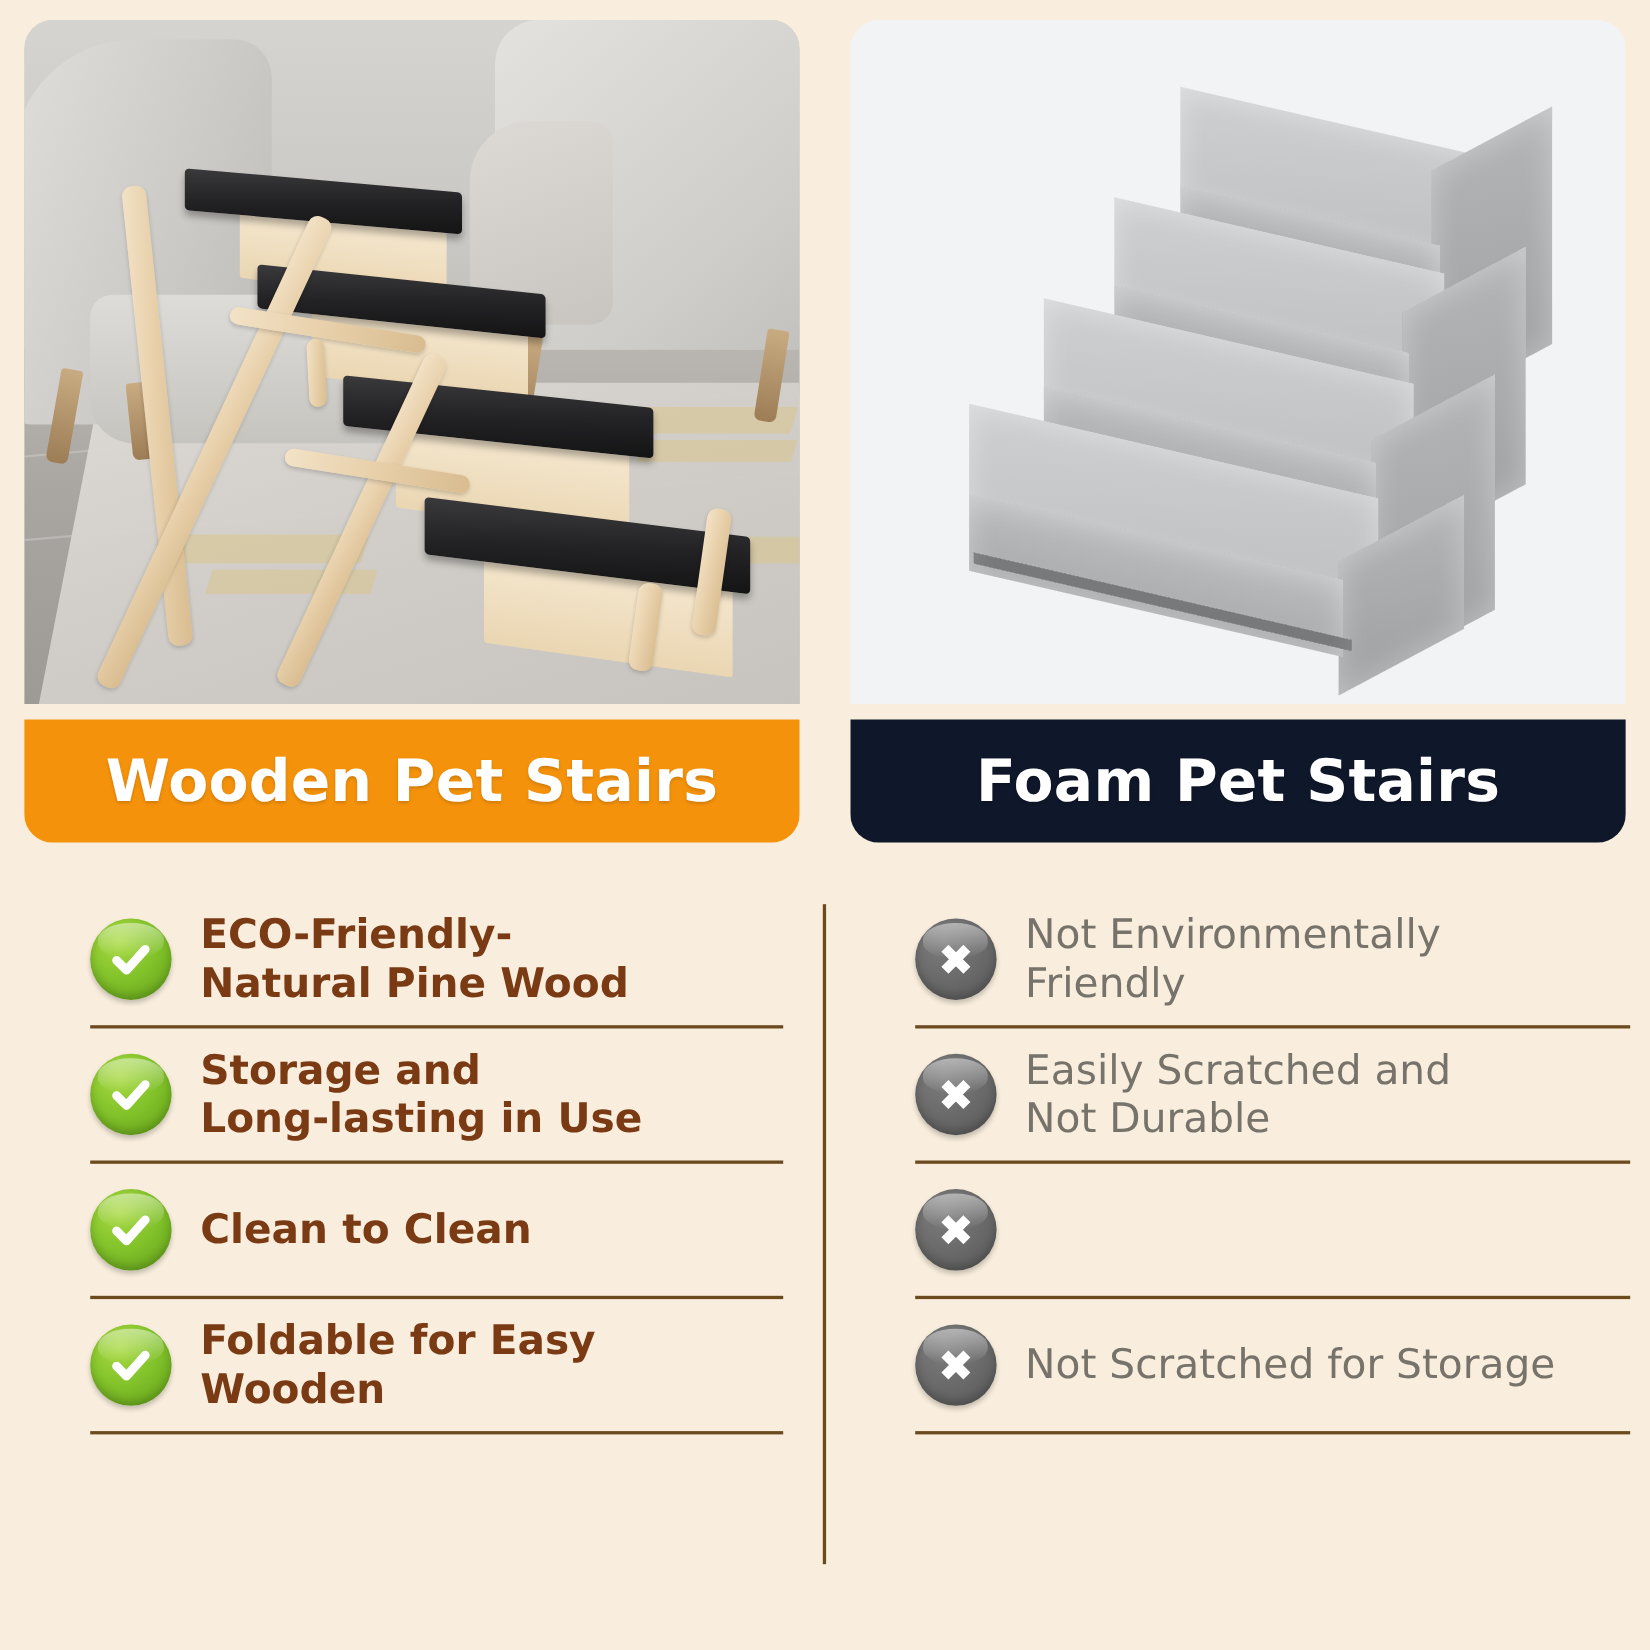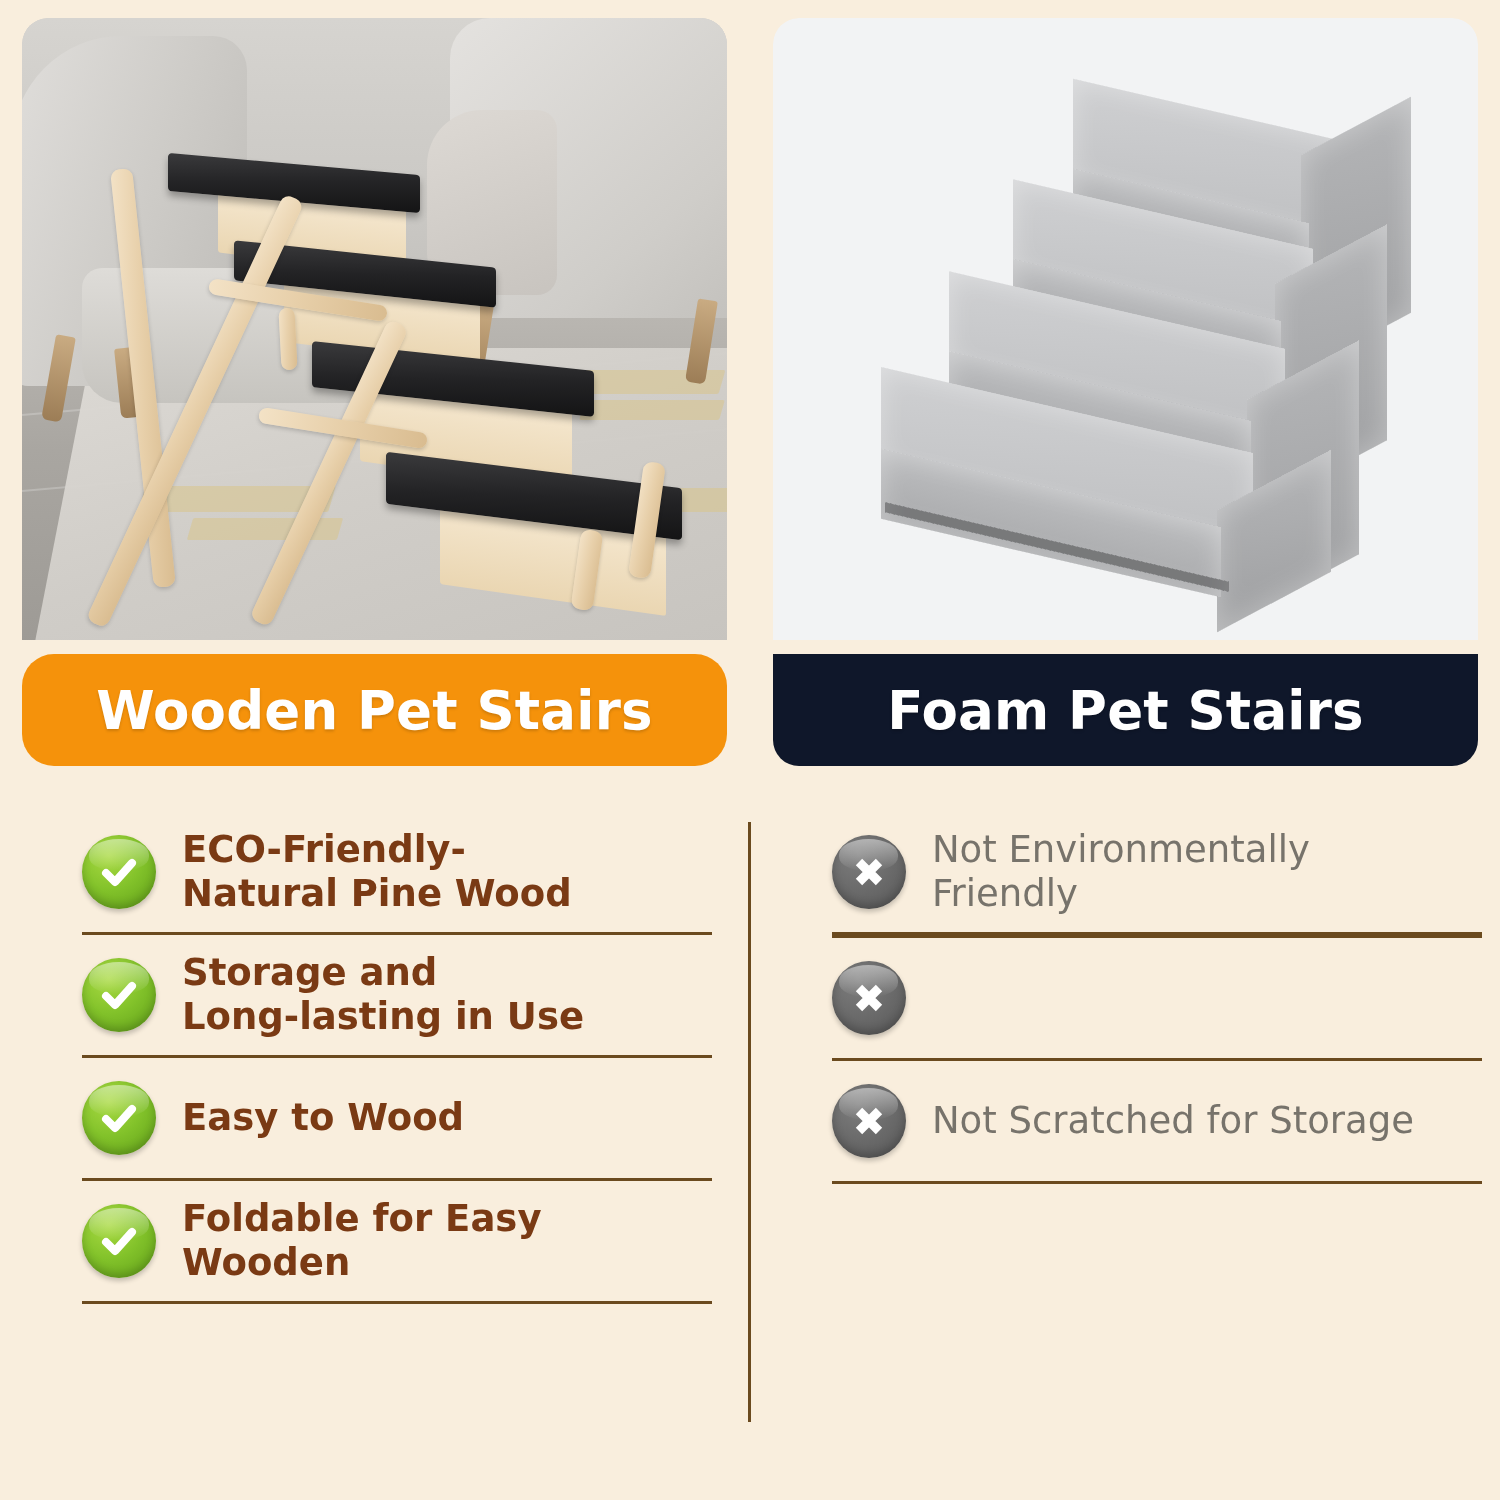--- a/index.html
+++ b/index.html
@@ -57,7 +57,7 @@
     letter-spacing: 0.2px;
     text-shadow: 0 2px 3px rgba(0,0,0,0.16);
   }
-  .banner.orange { background: #f5920b; border-radius: 32px; }
+  .banner.orange { background: #f5920b; }
   .banner.grey   { background: #0f172a; }
 
   

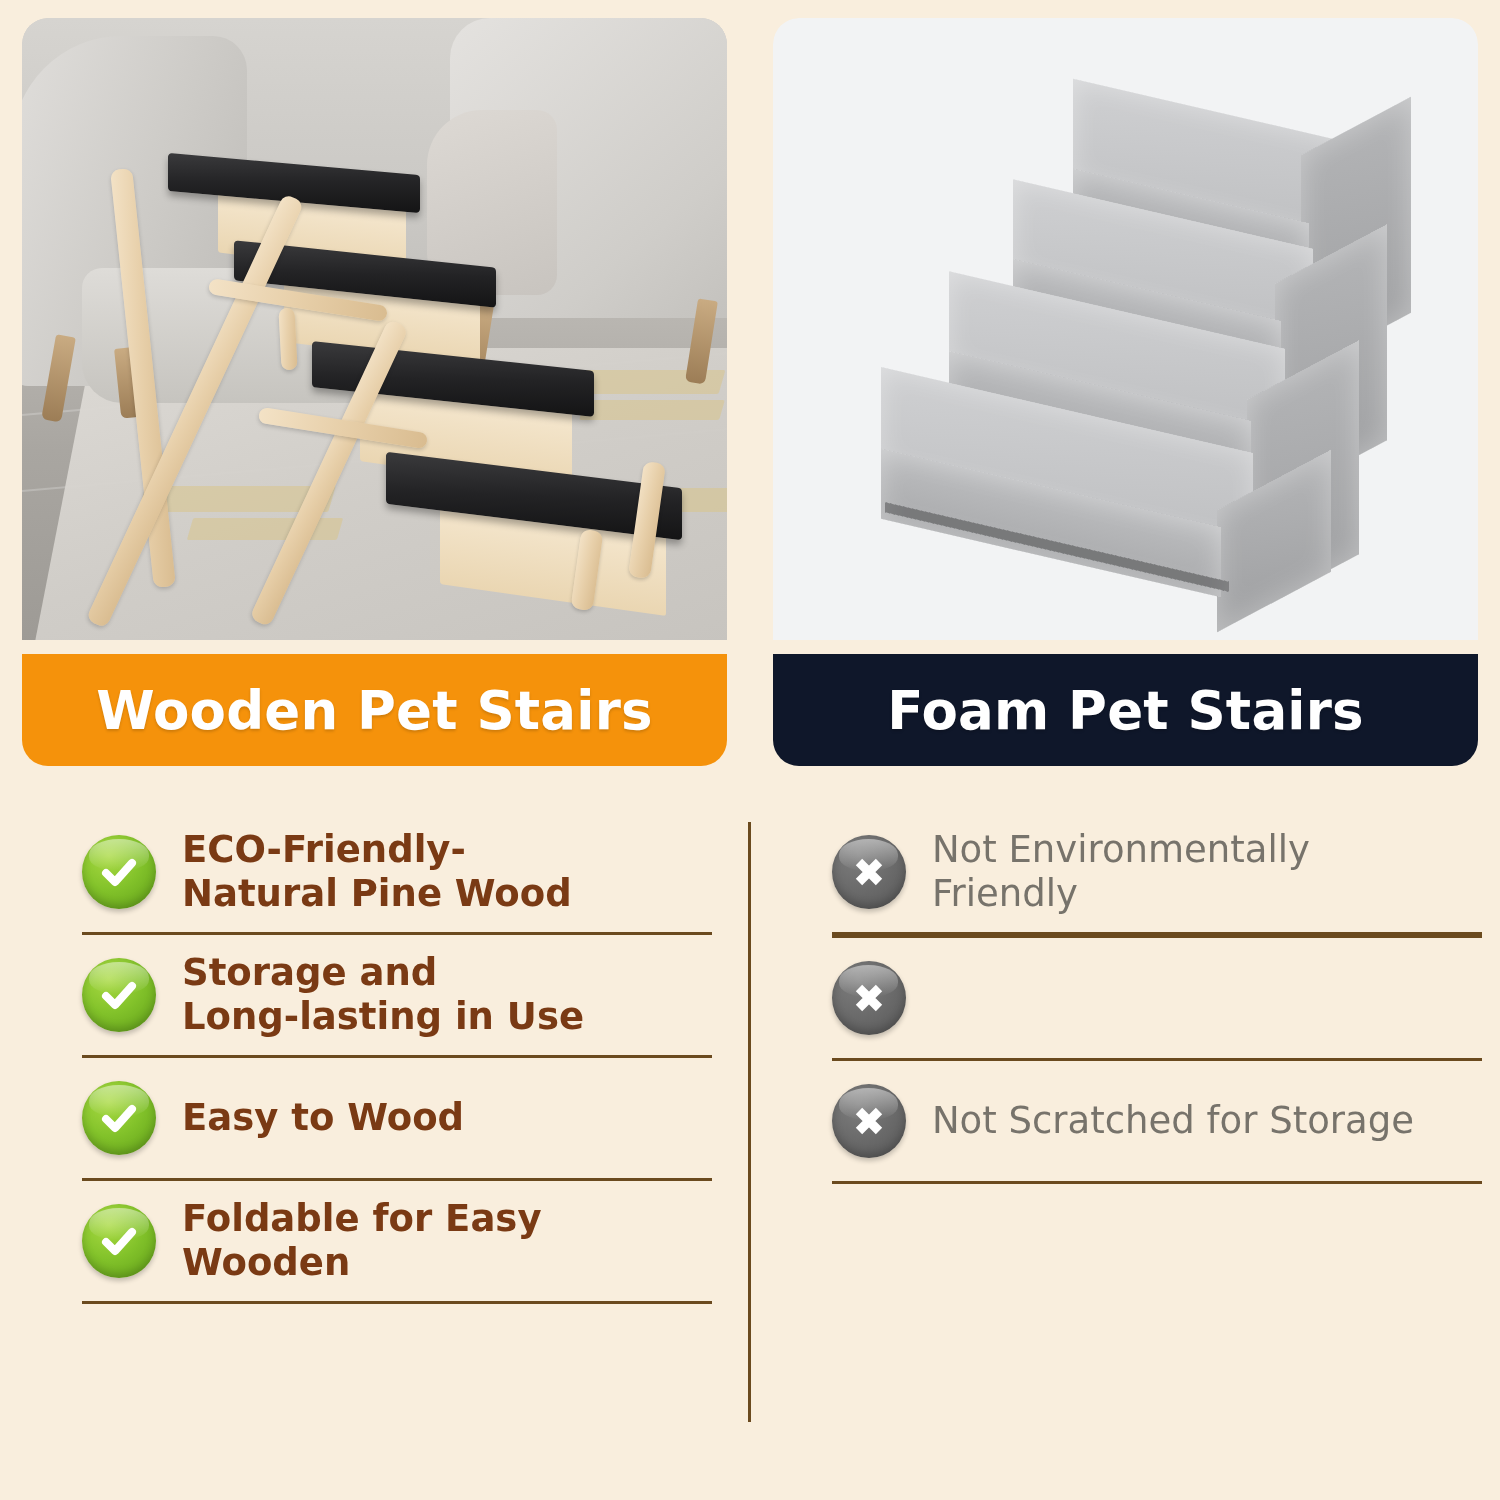--- a/index.html
+++ b/index.html
@@ -362,14 +362,14 @@
     </div>
     <div class="sep sep-right"></div>
 
-    <div class="sep sep-right"></div>
-
     <div class="row row-right">
       <span class="badge no">
         <svg width="40" height="40" viewBox="0 0 40 40">
             <path d="M10 10 L30 30 M30 10 L10 30" stroke="#ffffff" stroke-width="9" stroke-linecap="butt" fill="none"></path>
           </svg>
       </span>
+      <span class="label-neg">Easily Scratched and
+Not Durable</span>
     </div>
     <div class="sep sep-right"></div>
 
@@ -379,6 +379,15 @@
             <path d="M10 10 L30 30 M30 10 L10 30" stroke="#ffffff" stroke-width="9" stroke-linecap="butt" fill="none"></path>
           </svg>
       </span>
+    </div>
+    <div class="sep sep-right"></div>
+
+    <div class="row row-right">
+      <span class="badge no">
+        <svg width="40" height="40" viewBox="0 0 40 40">
+            <path d="M10 10 L30 30 M30 10 L10 30" stroke="#ffffff" stroke-width="9" stroke-linecap="butt" fill="none"></path>
+          </svg>
+      </span>
       <span class="label-neg">Not Scratched for Storage</span>
     </div>
     <div class="sep sep-right"></div>

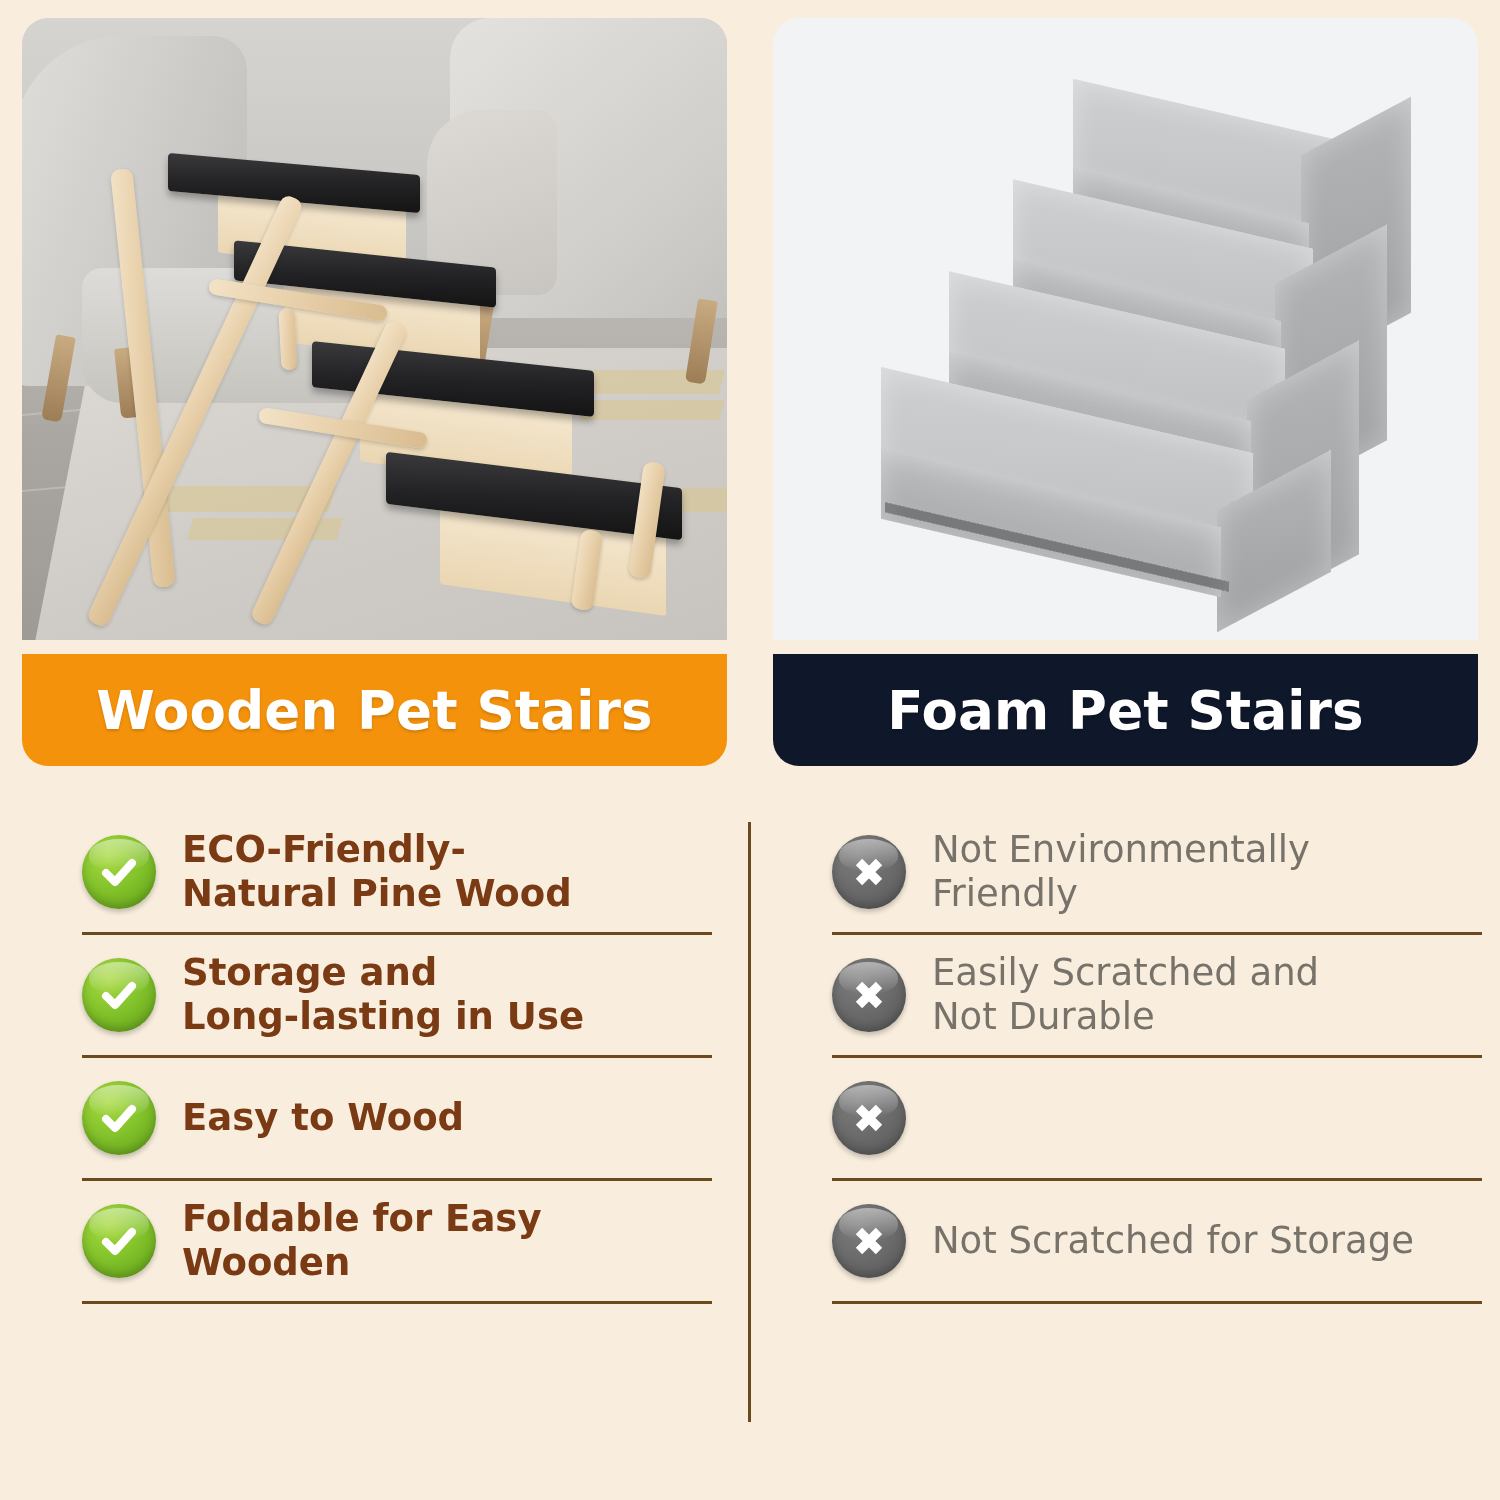--- a/index.html
+++ b/index.html
@@ -334,7 +334,7 @@
             <path d="M8 22 L17 31 L34 12" stroke="#ffffff" stroke-width="8" stroke-linecap="round" stroke-linejoin="round" fill="none"></path>
           </svg>
       </span>
-      <span class="label-pos">Easy to Wood</span>
+      <span class="label-pos">Clean to Clean</span>
     </div>
     <div class="sep"></div>
 

